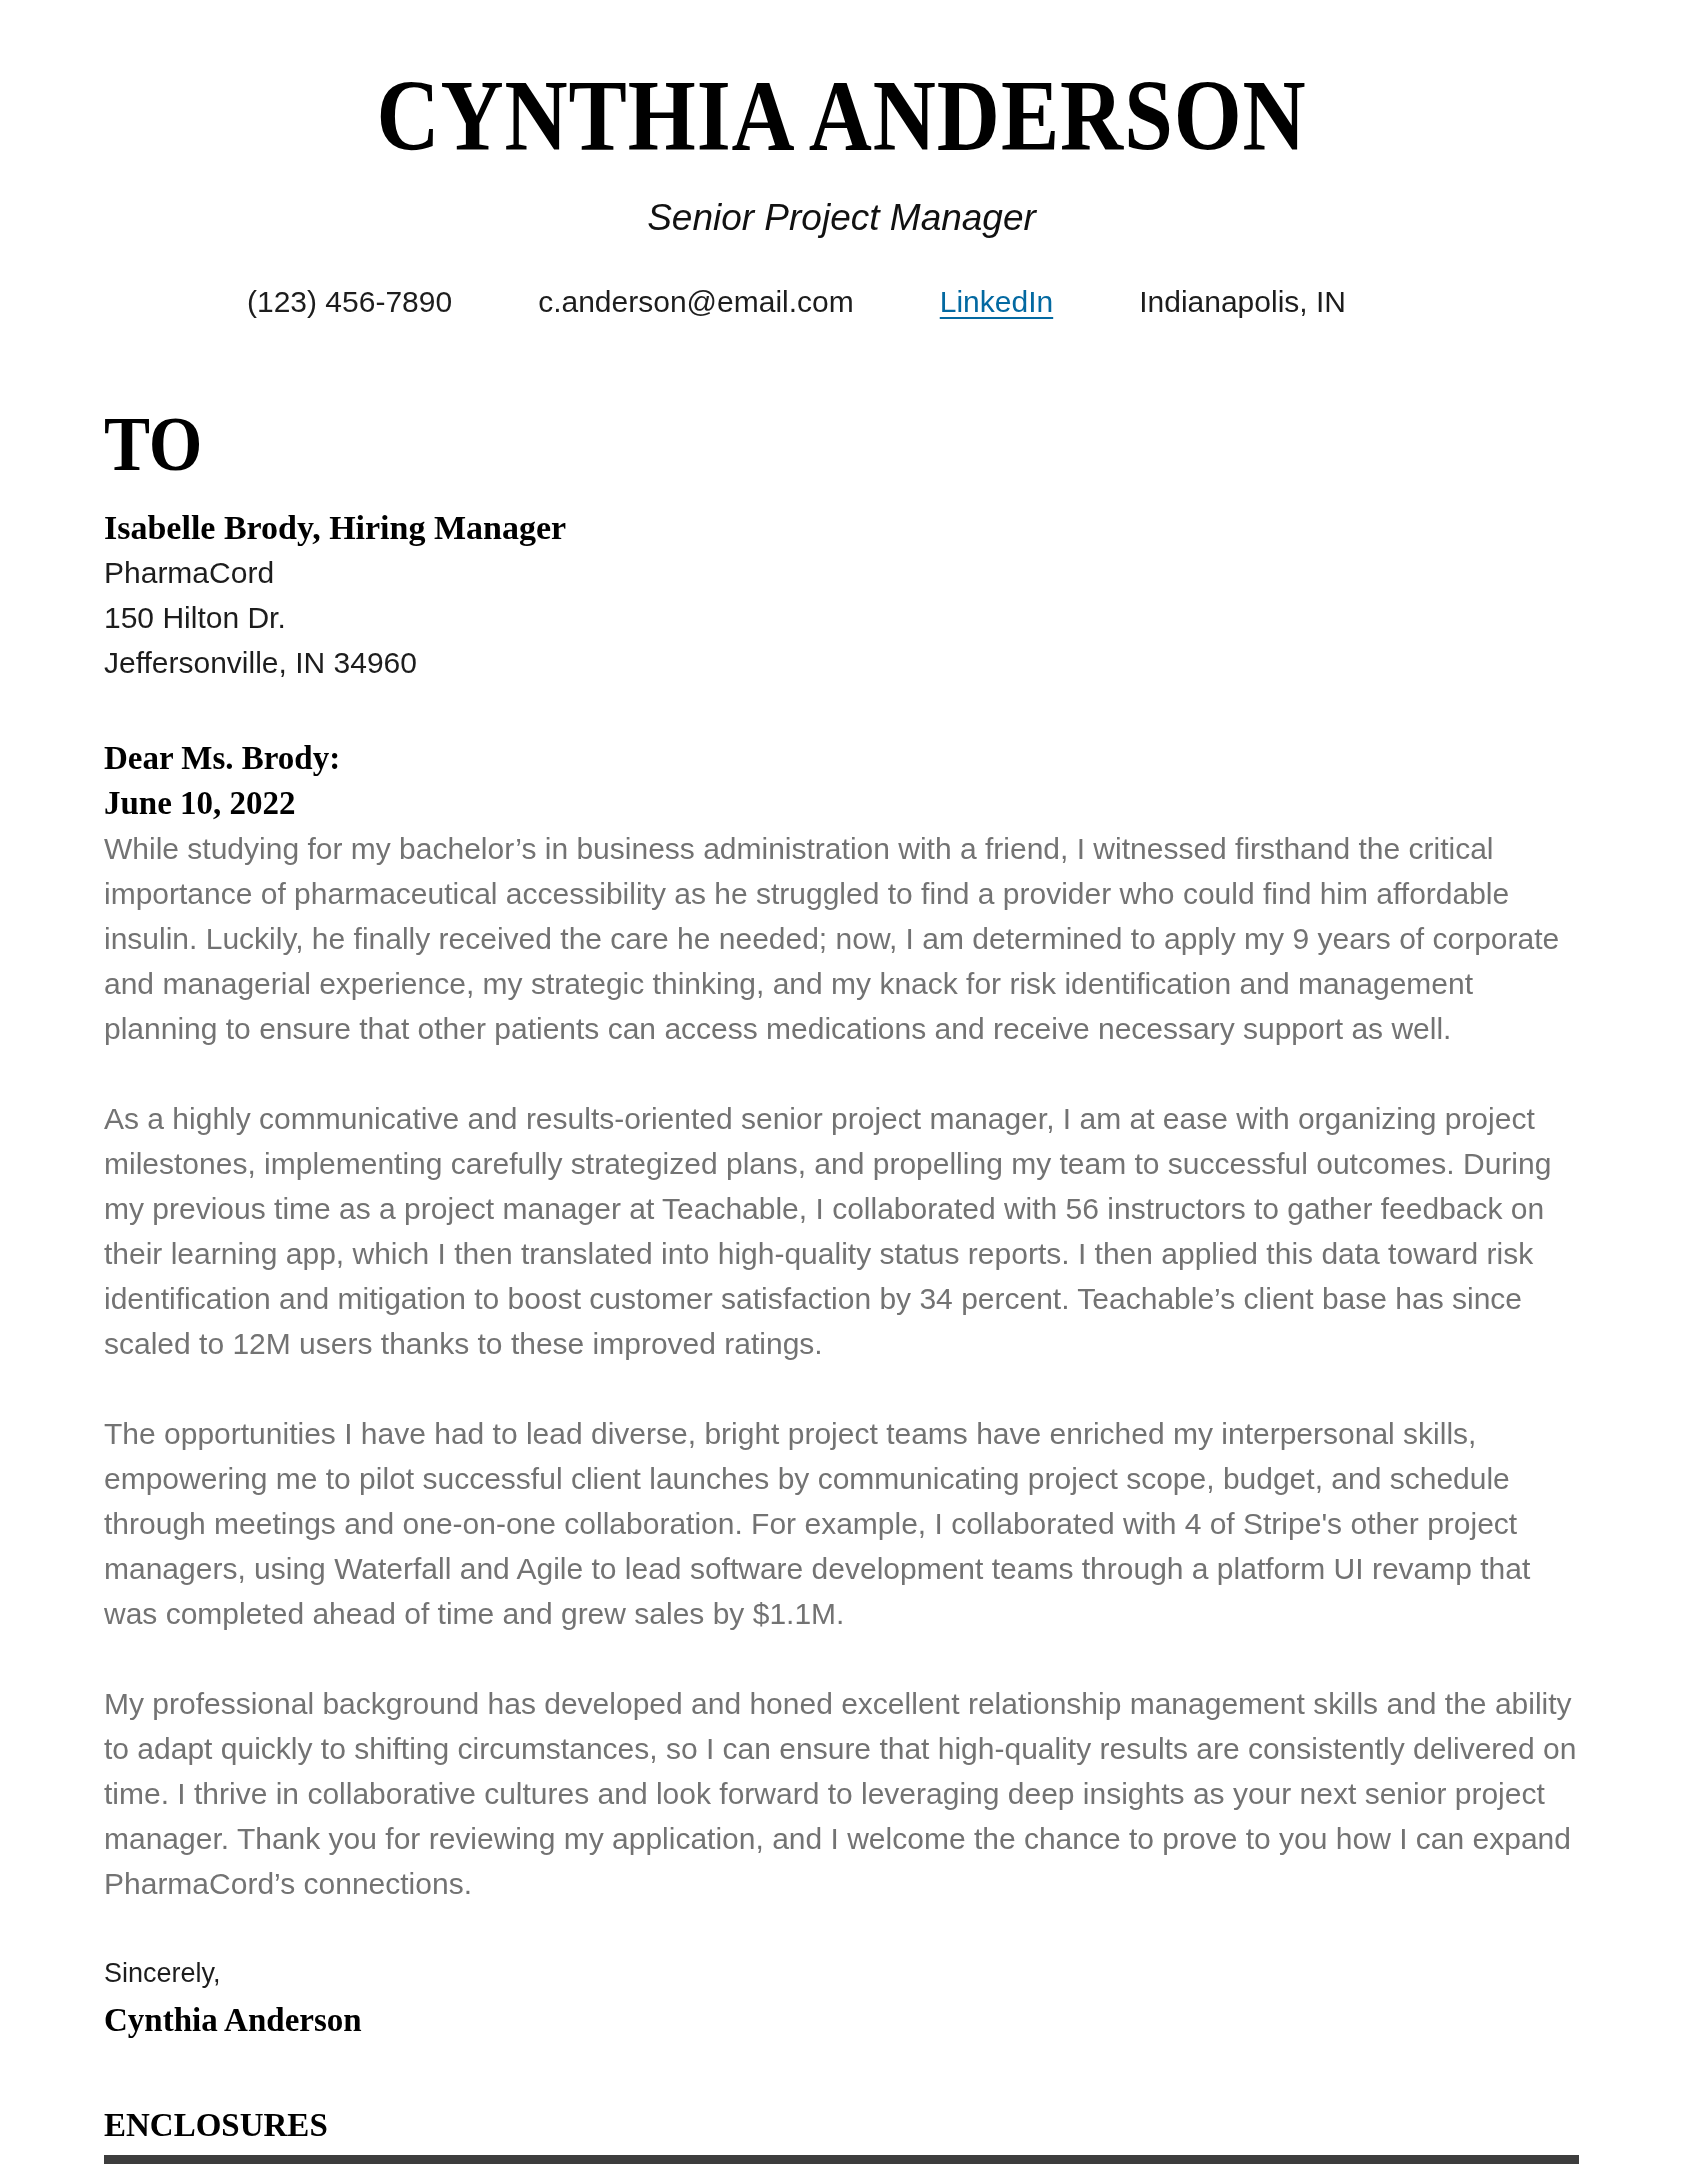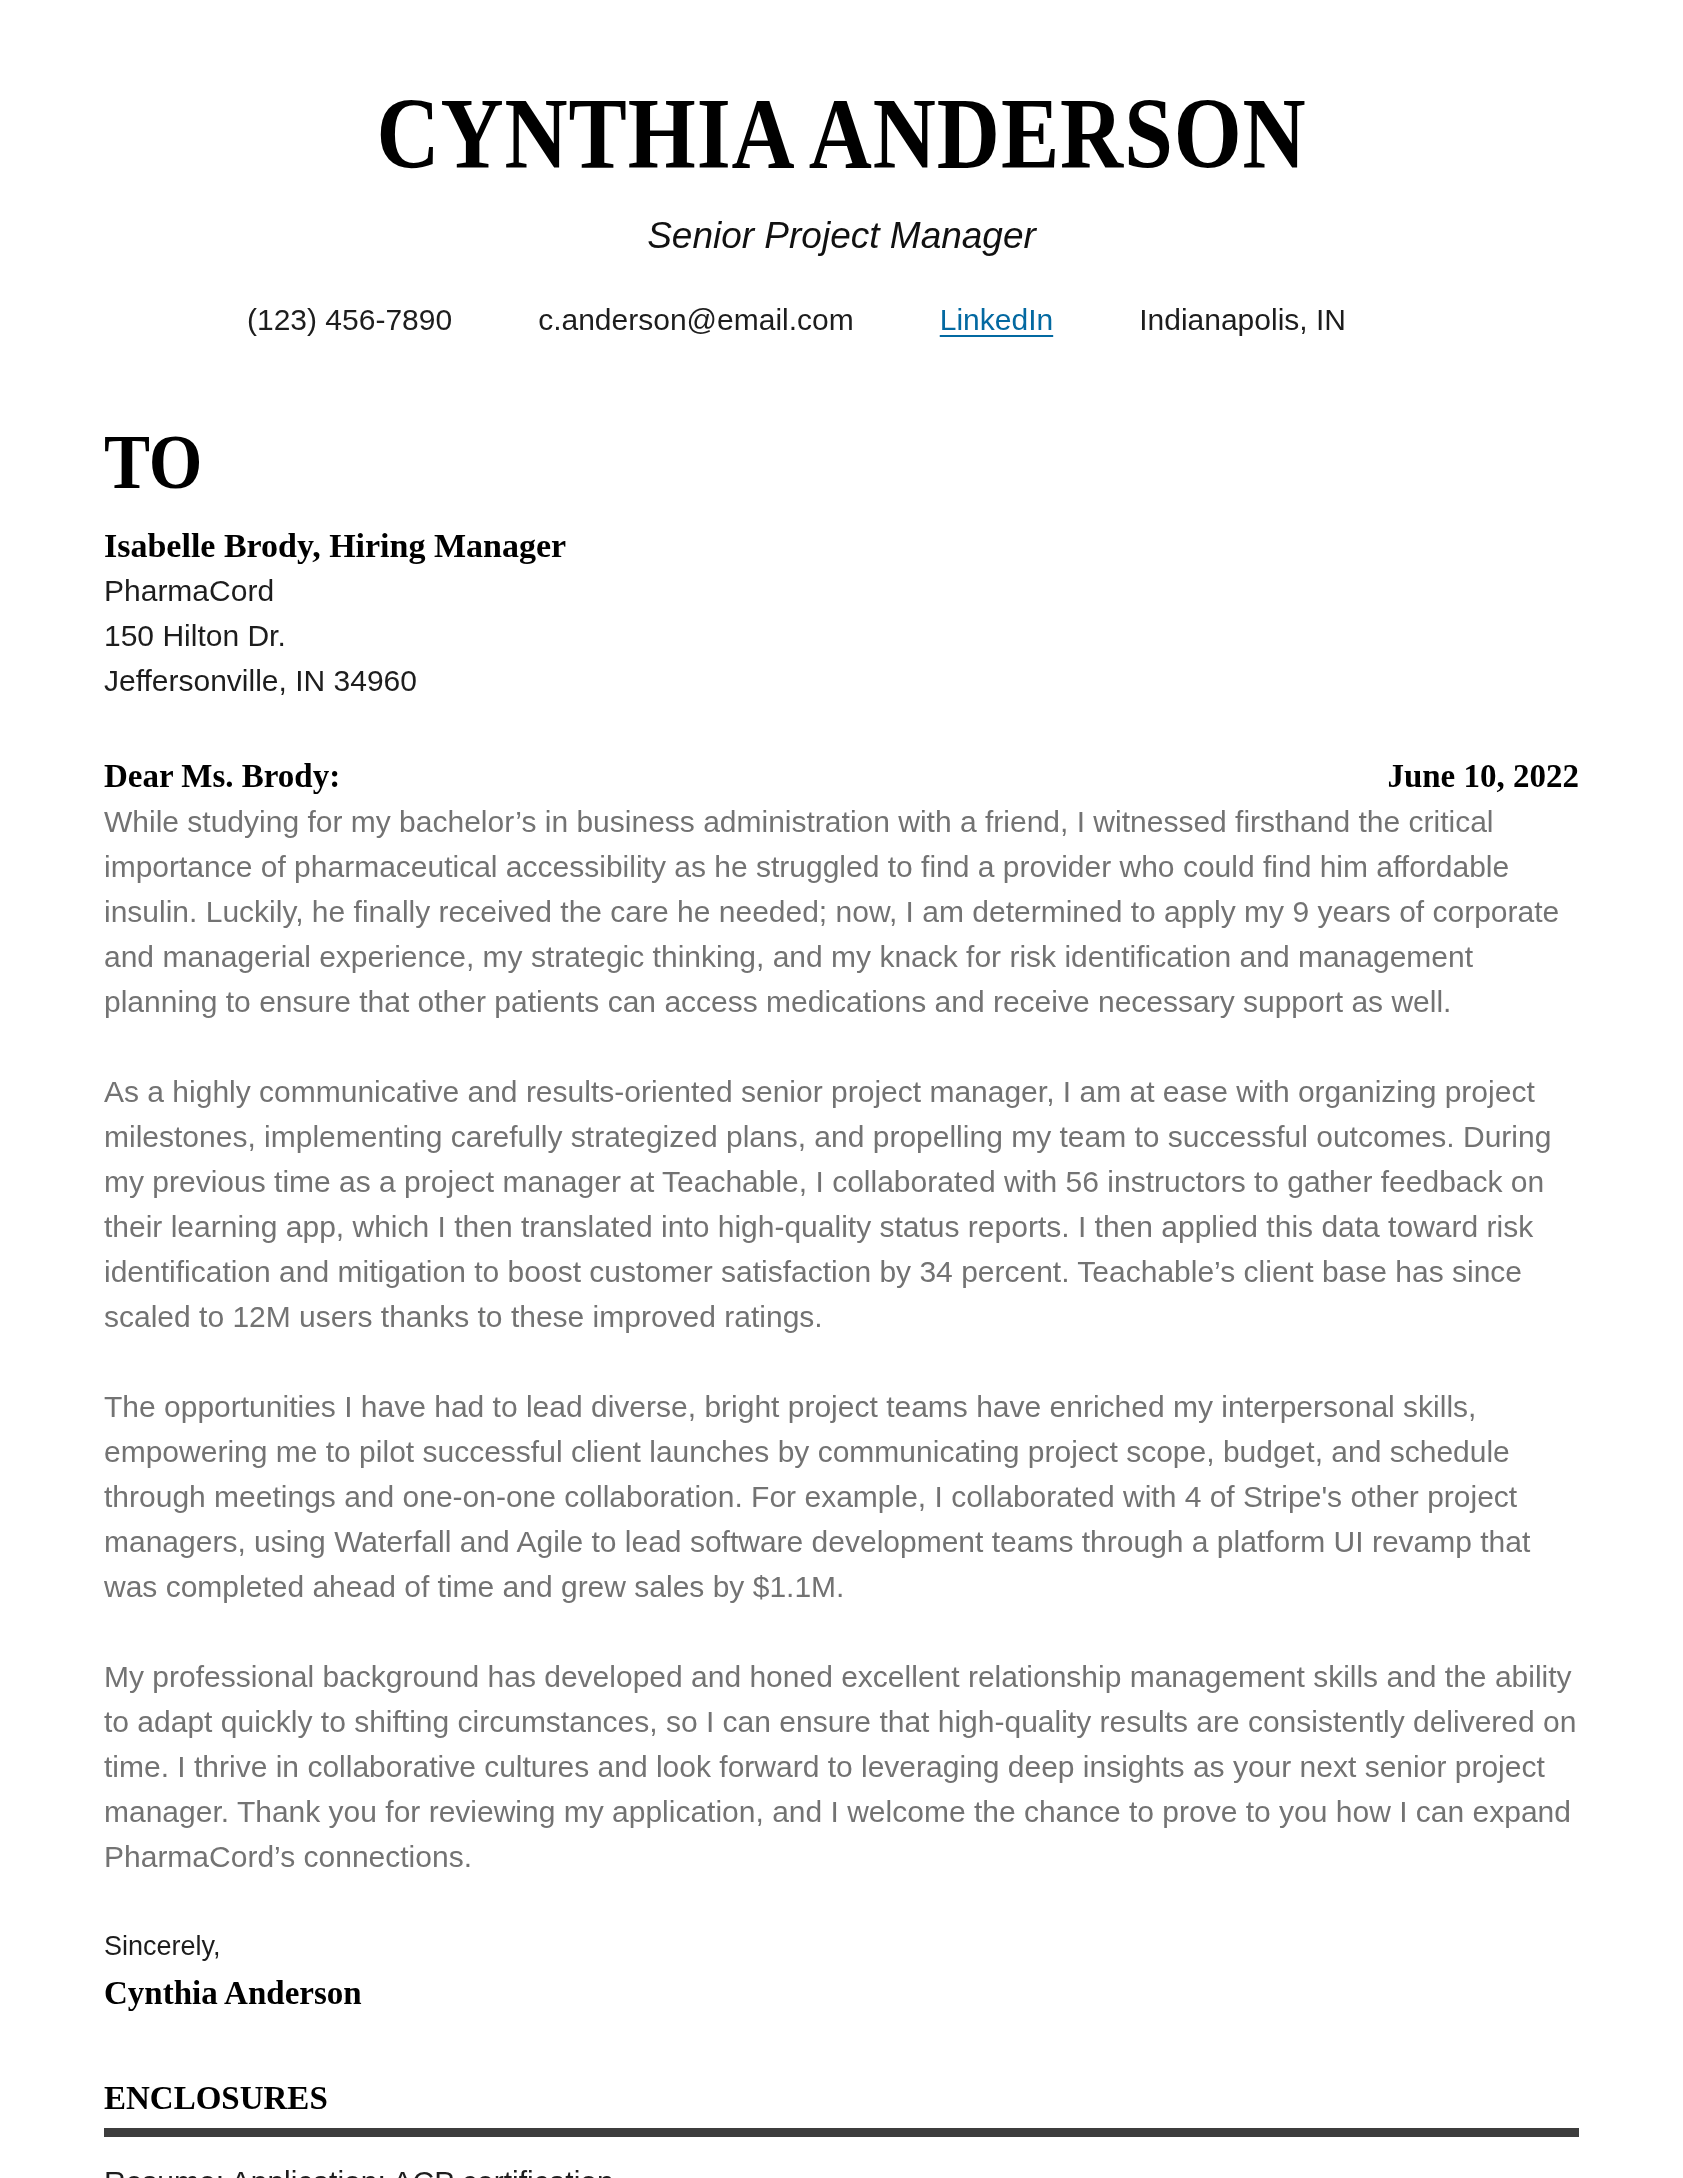--- a/index.html
+++ b/index.html
@@ -15,7 +15,7 @@
   .page {
     width: 1683px;
     height: 2178px;
-    padding: 85px 104px 40px 104px;
+    padding: 67px 104px 40px 104px;
     background: #ffffff;
   }
   

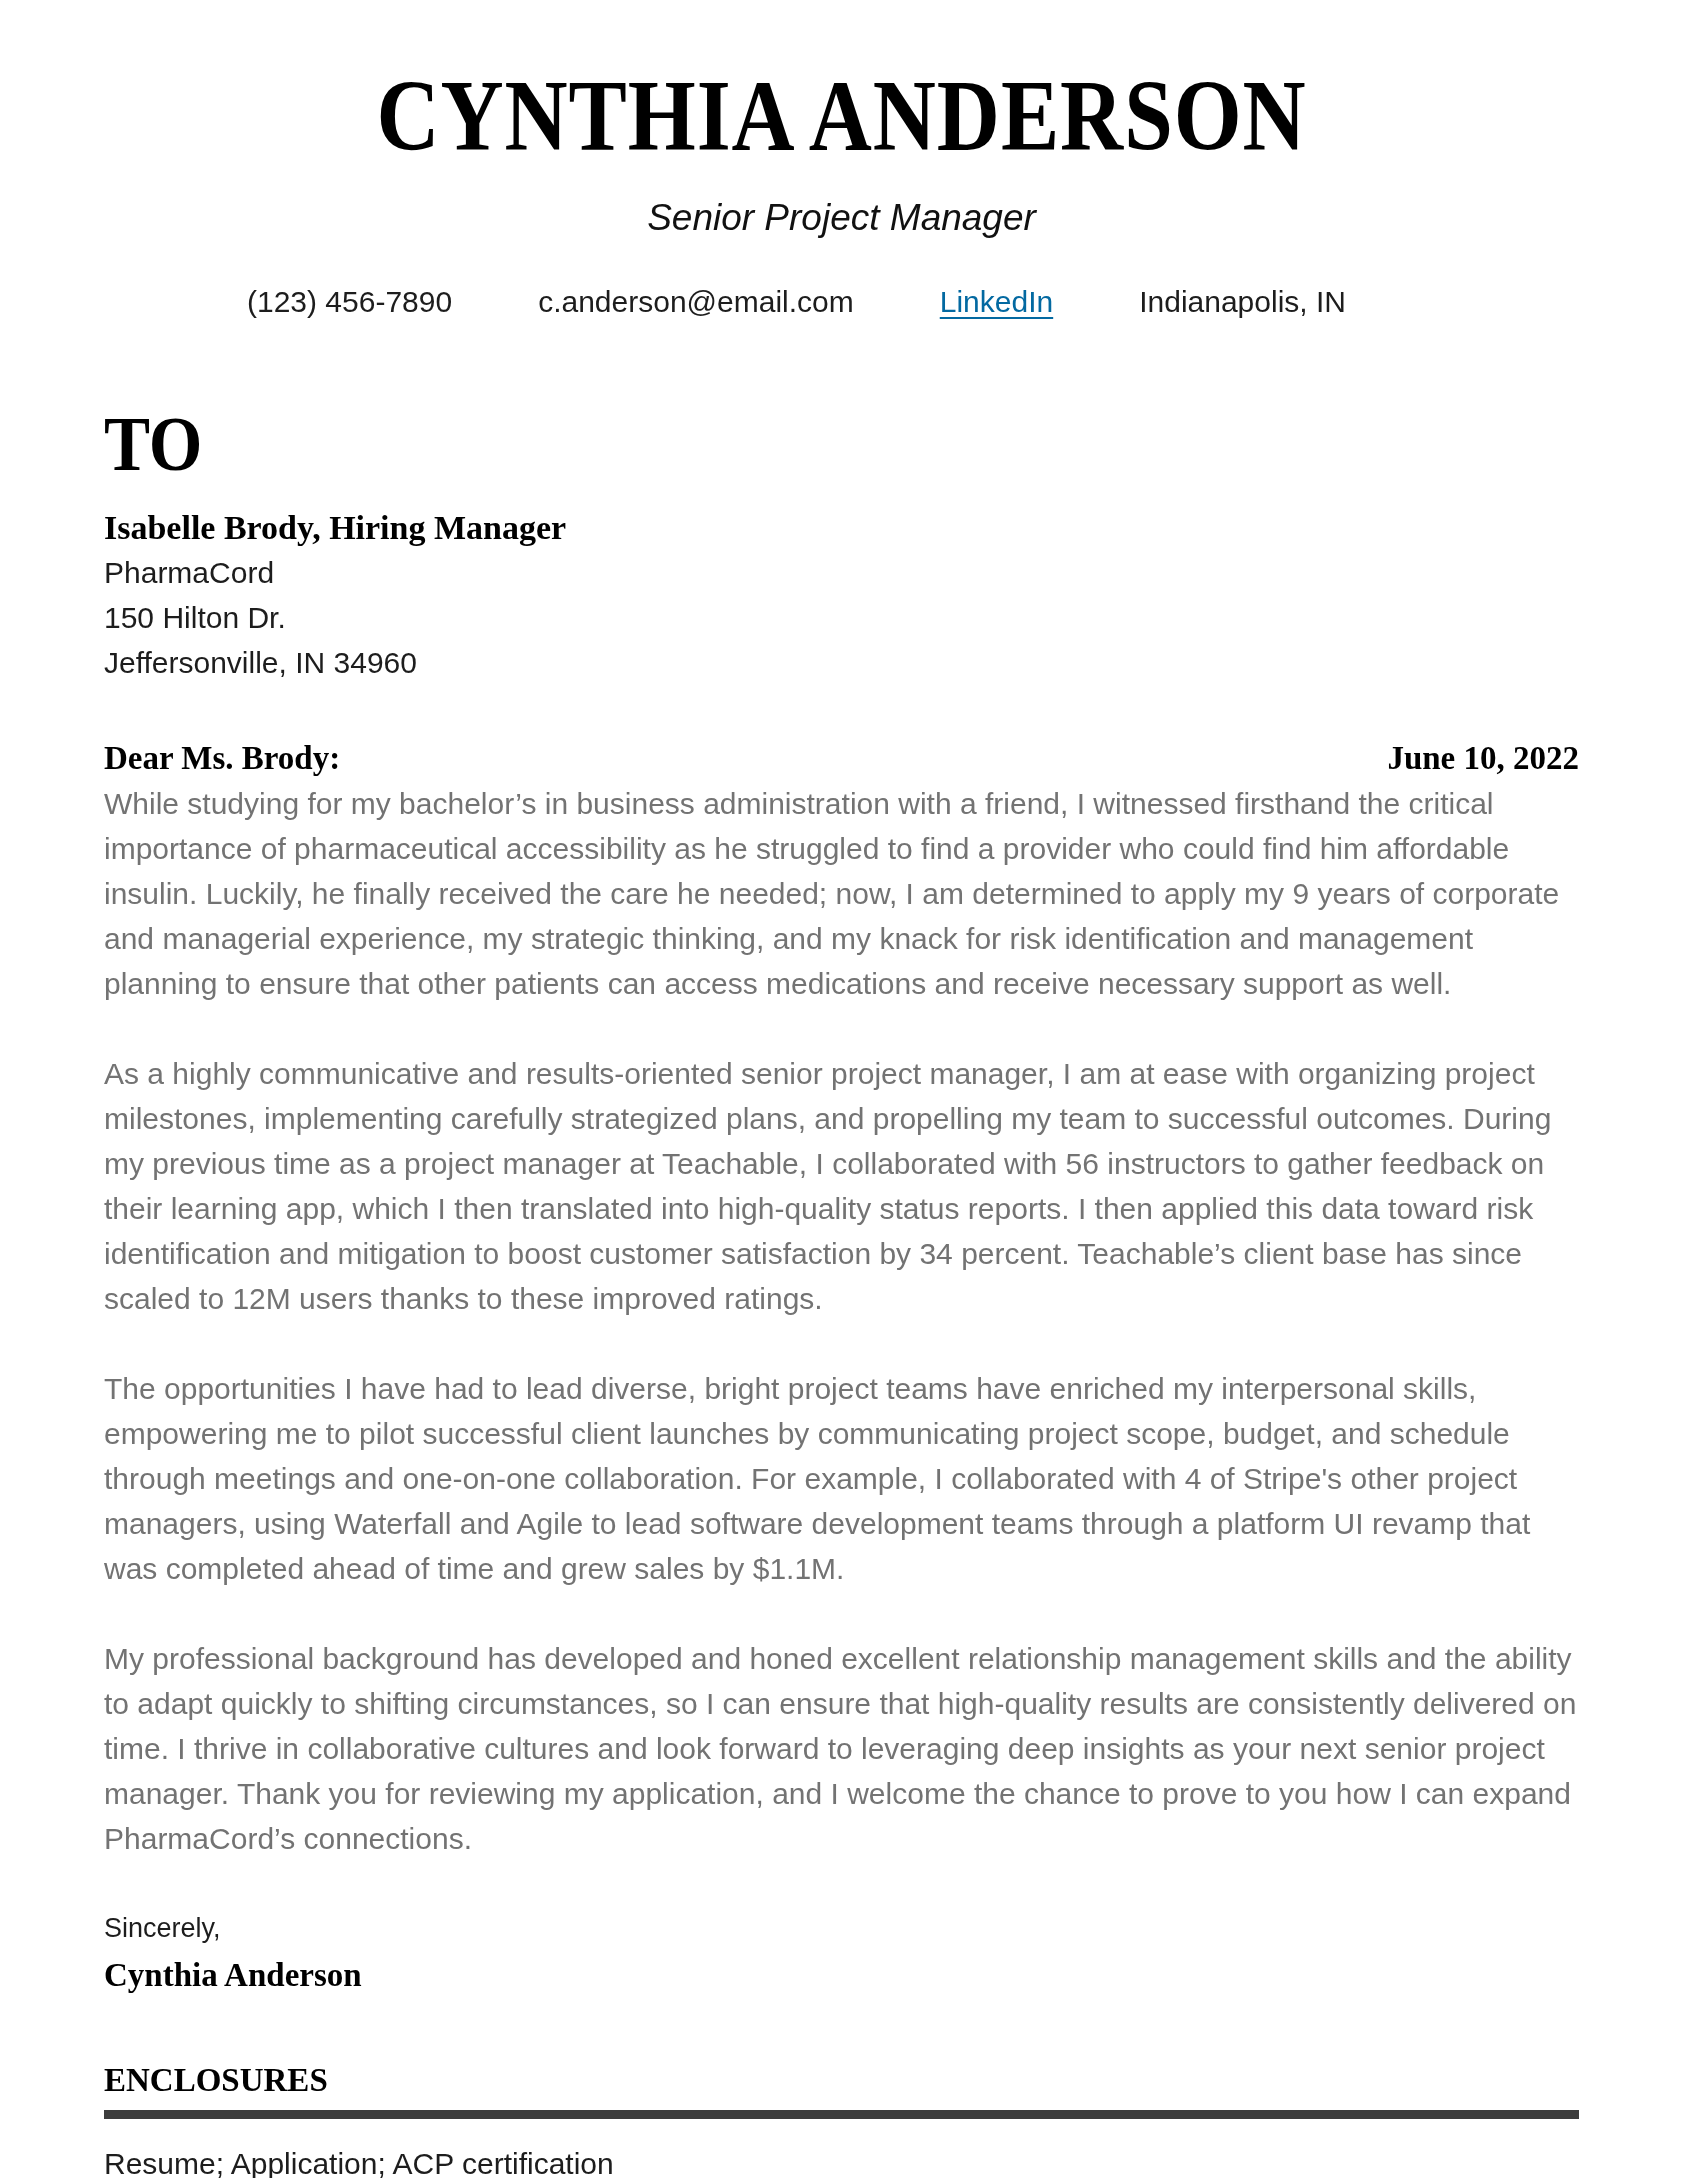--- a/index.html
+++ b/index.html
@@ -89,6 +89,7 @@
     align-items: baseline;
     font-size: 33px;
     line-height: 45px;
+    flex-direction: column;
   }
   .letter-body { margin-top: 0; }
   .letter-paragraph {

